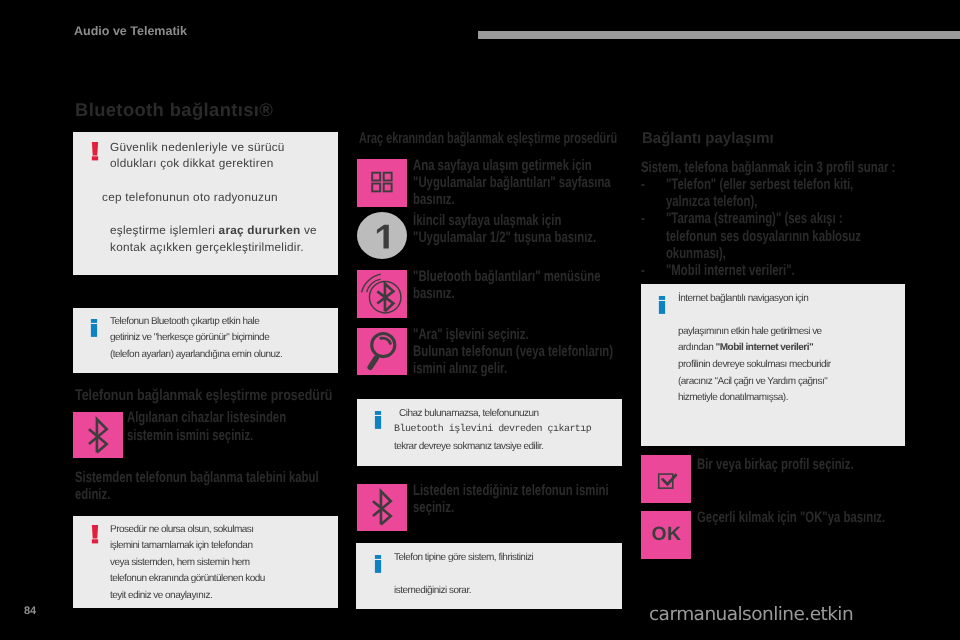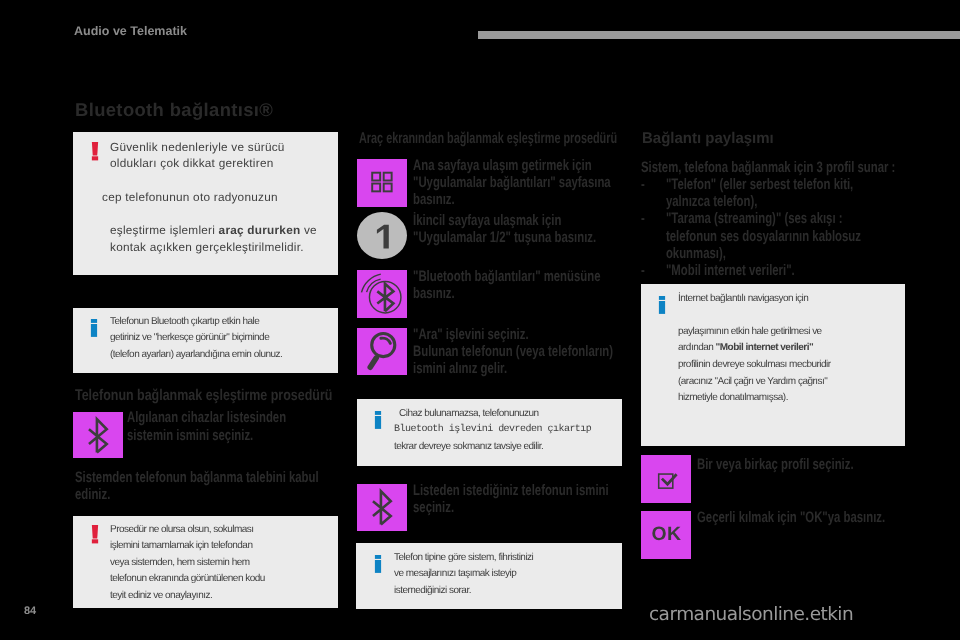--- a/index.html
+++ b/index.html
@@ -51,7 +51,7 @@
   .infomark{position:absolute;width:8px;height:20px;}
 
   
-  .tile{position:absolute;background:#d946ef;}
+  .tile{position:absolute;background:#ec4899;}
   .circ{position:absolute;background:#bcbcbc;border-radius:50%;}
   .circ svg{position:absolute;left:0;top:0;}
   .okl{position:absolute;left:0;top:0;width:100%;height:100%;

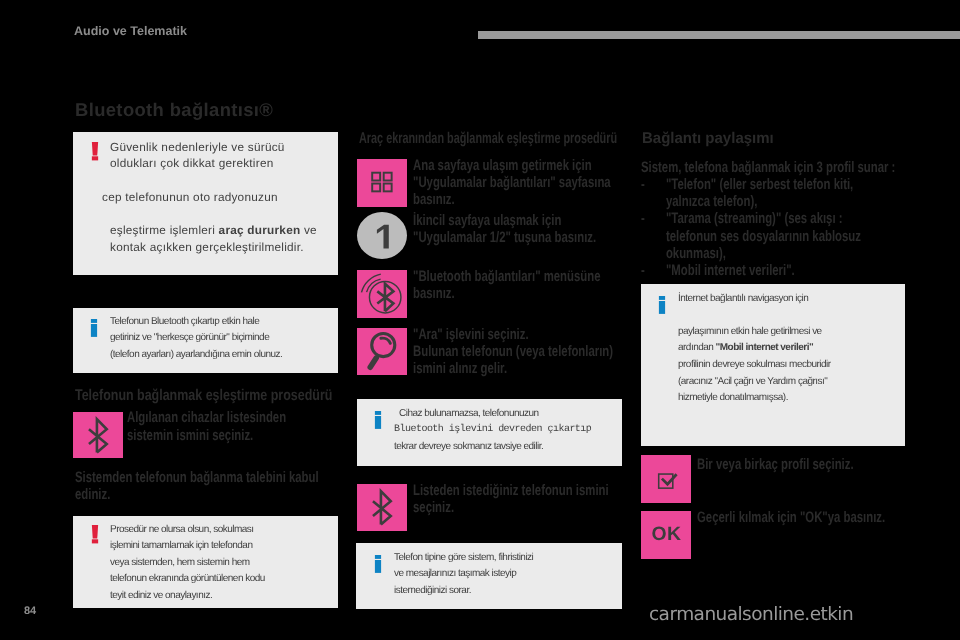--- a/index.html
+++ b/index.html
@@ -186,7 +186,6 @@
         <rect x="0.9" y="5.0" width="6.2" height="12.9" fill="#0d83c4"></rect>
       </svg></div>
   <div class="ptxt" style="left:394px;top:549.5px;">Telefon tipine göre sistem, fihristinizi</div>
-  <div class="ptxt" style="left:394px;top:566.1px;">ve mesajlarınızı taşımak isteyip</div>
   <div class="ptxt" style="left:394px;top:582.7px;">istemediğinizi sorar.</div>
 
   <div class="subh" style="left:642.4px;top:131.9px;transform:scaleX(0.968);">Bağlantı paylaşımı</div>

